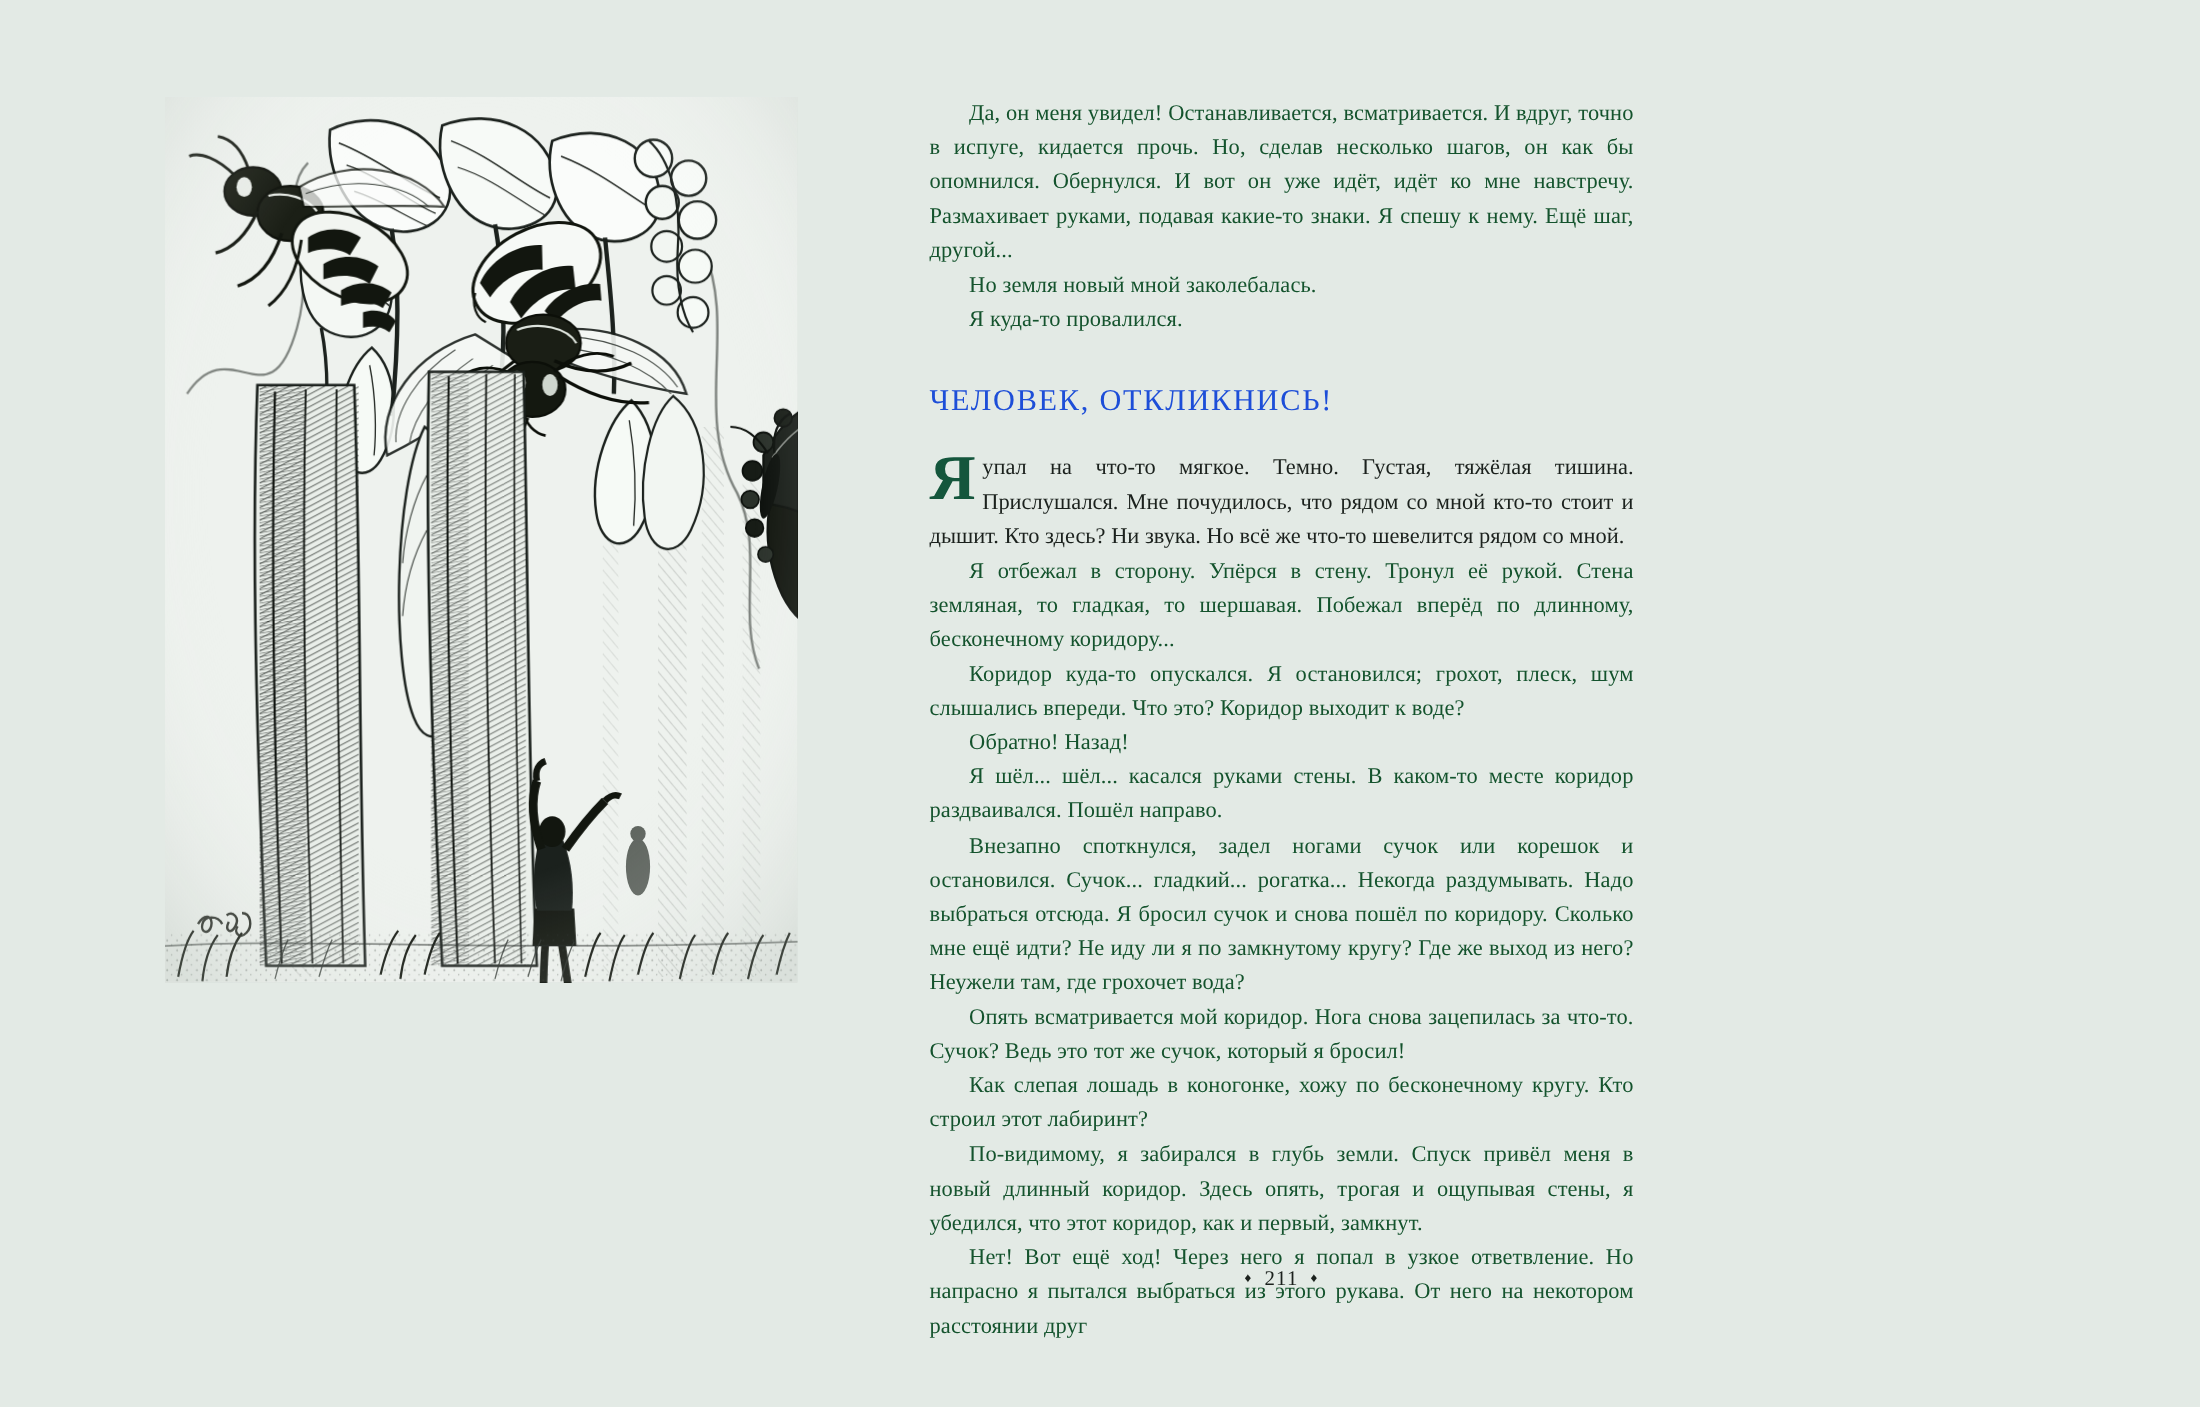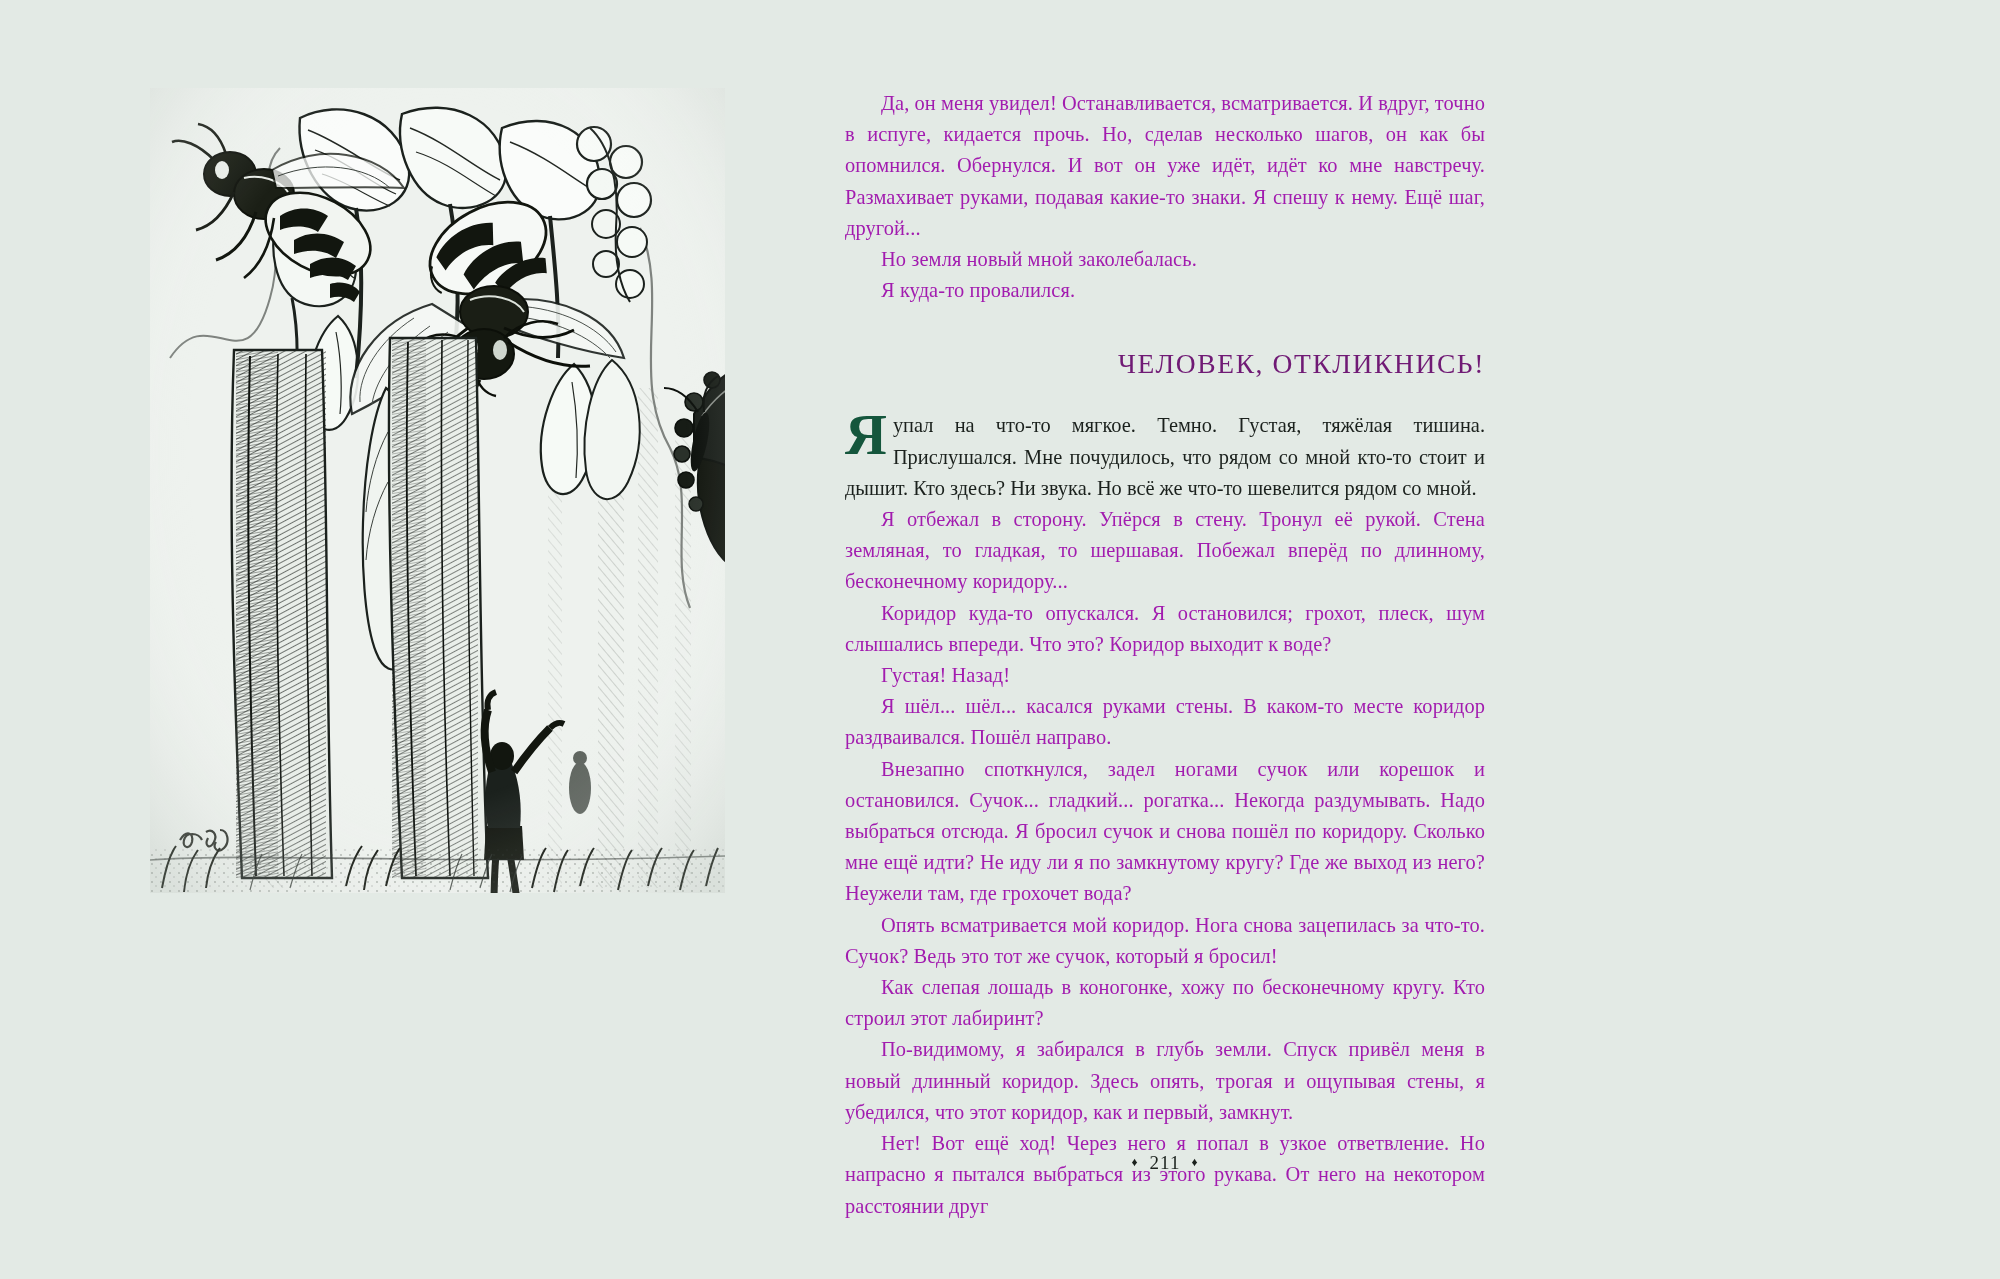--- a/index.html
+++ b/index.html
@@ -50,7 +50,7 @@
     text-align: justify;
     text-indent: 36px;
     letter-spacing: 0.1px;
-    color: #a21caf;
+    color: #14532d;
     hyphens: none;
   }
 

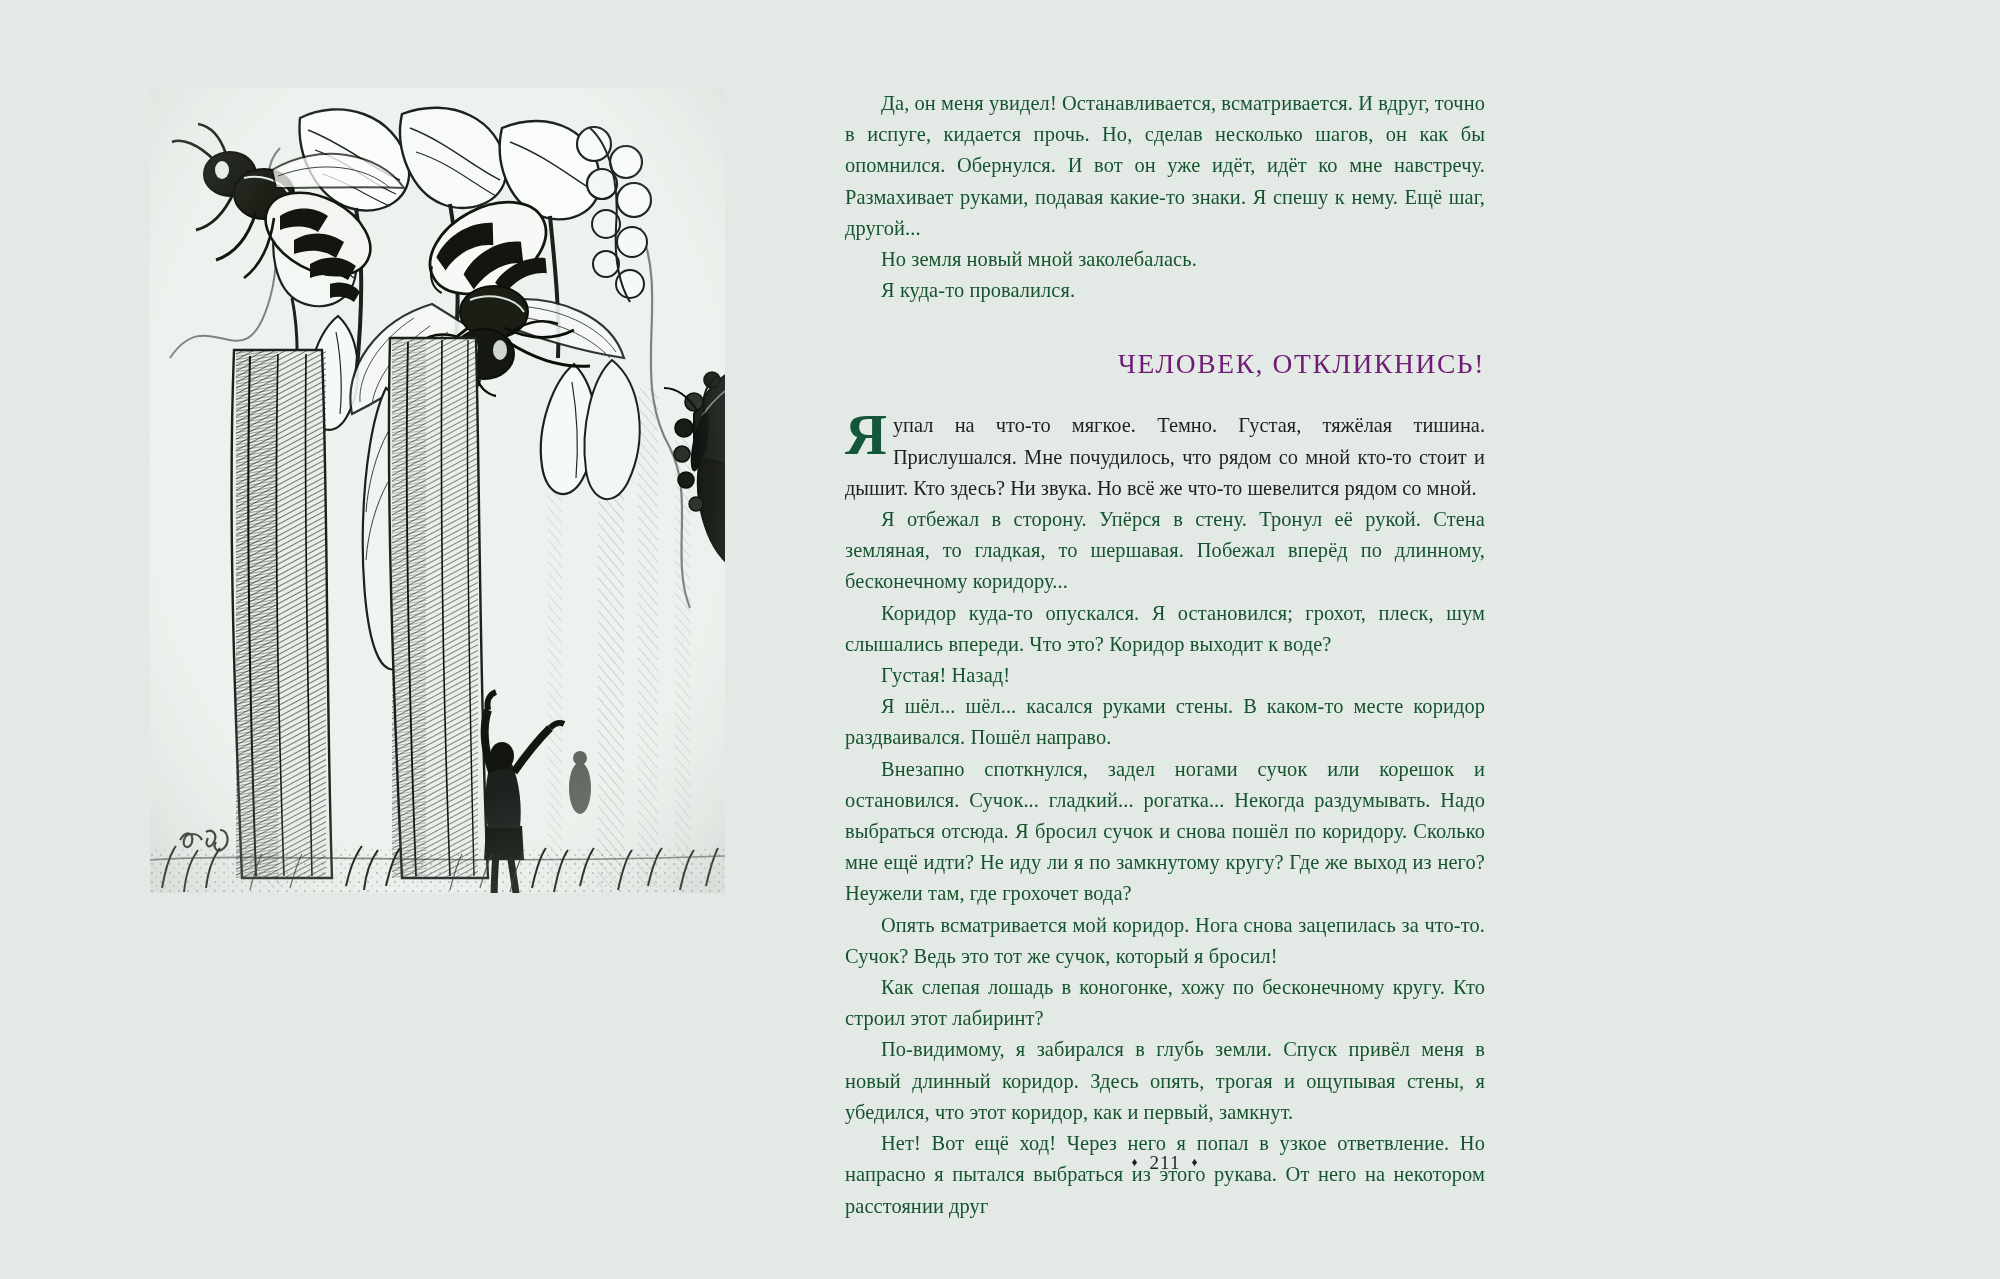--- a/index.html
+++ b/index.html
@@ -60,9 +60,9 @@
     padding-bottom: 30px;
     font-size: 27.5px;
     letter-spacing: 1.6px;
-    text-align: right;
+    text-align: left;
     font-weight: normal;
-    color: #701a75;
+    color: #1d4ed8;
     font-family: "Liberation Serif", serif;
   }
 

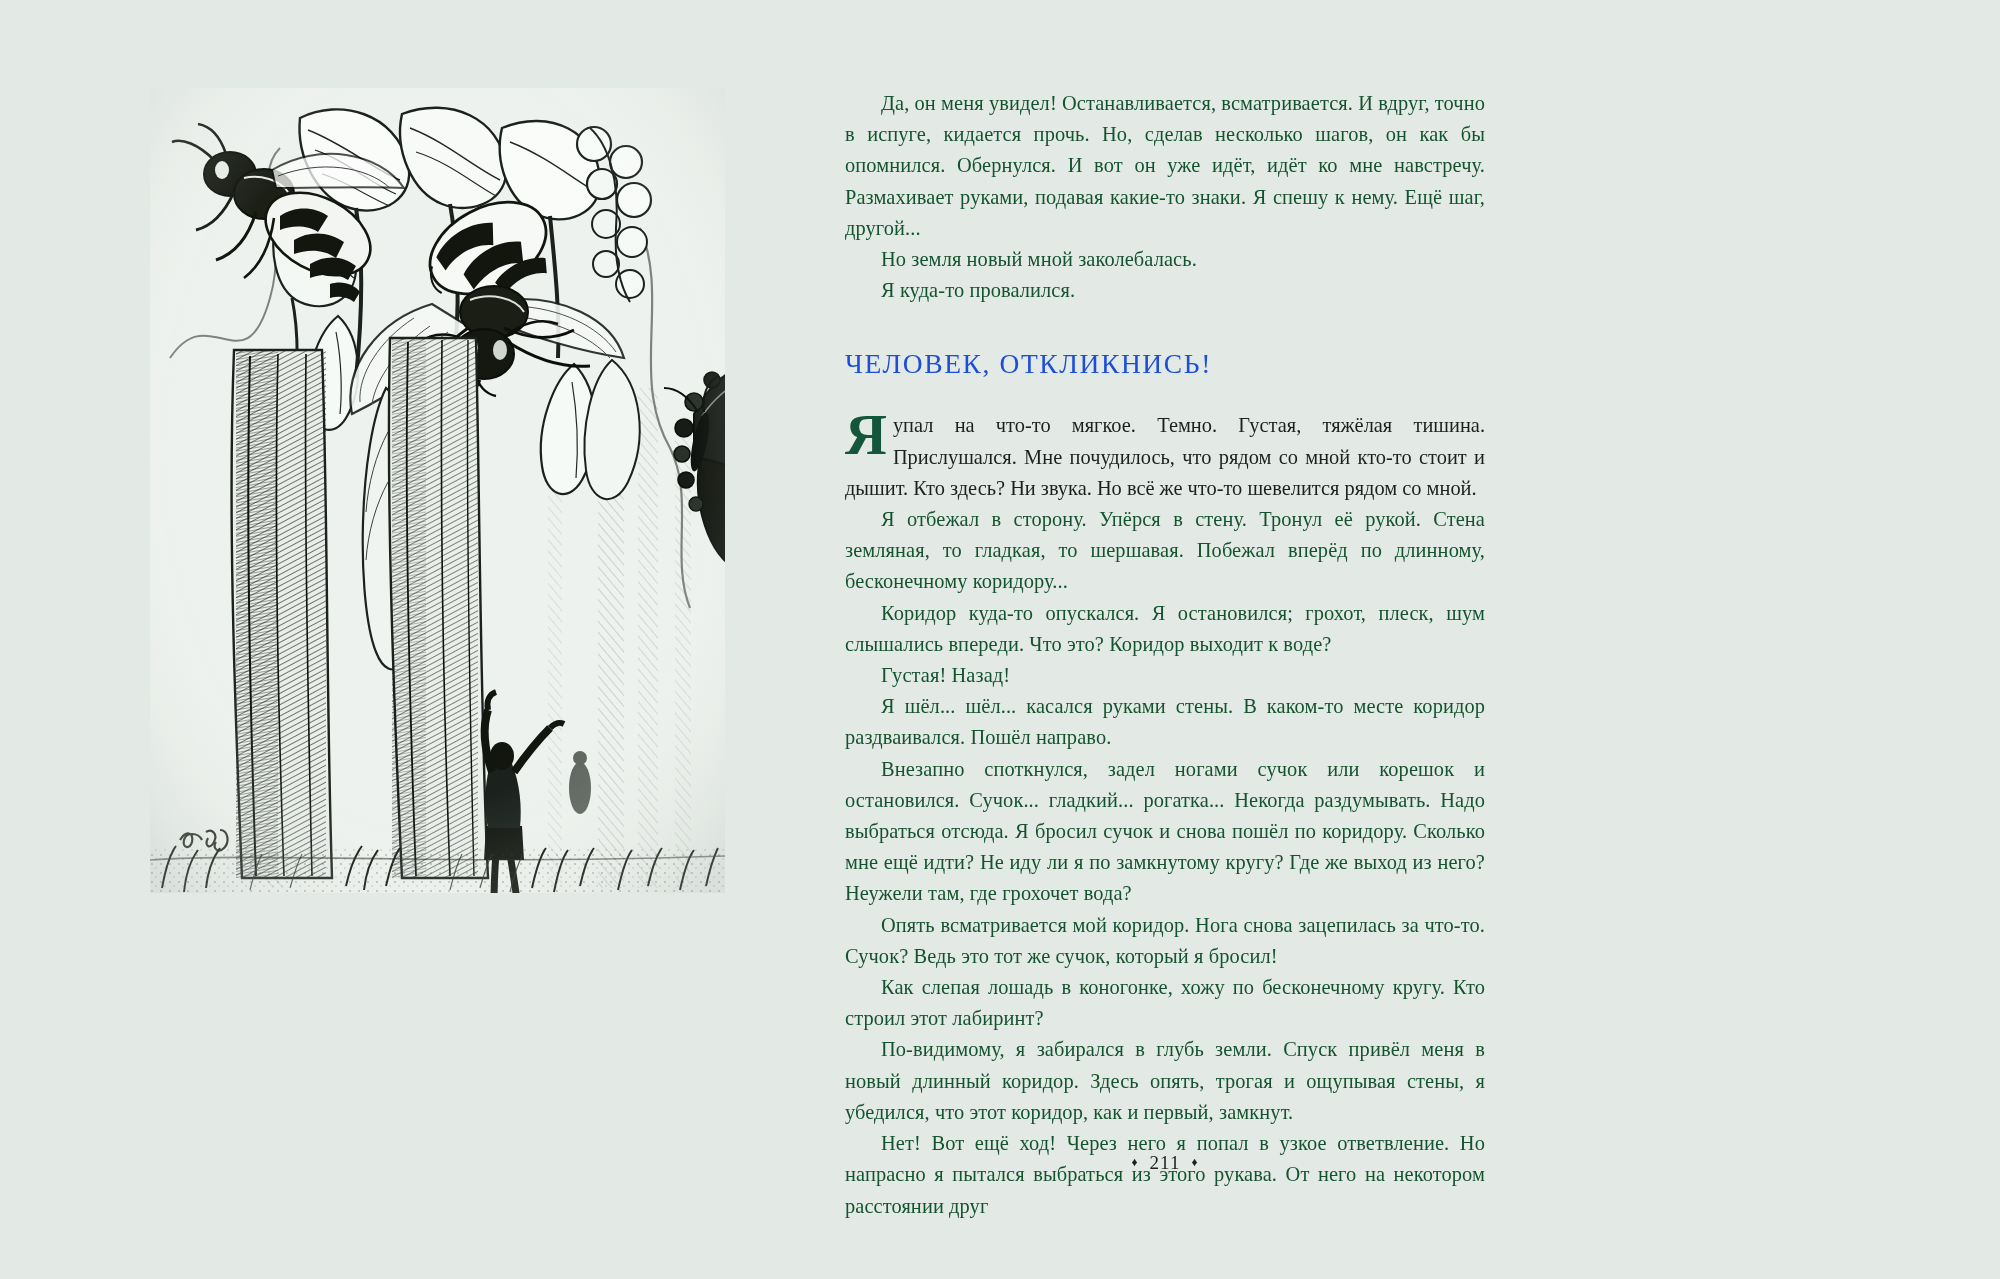--- a/index.html
+++ b/index.html
@@ -382,7 +382,7 @@
 
     <p class="para">Я отбежал в сторону. Упёрся в стену. Тронул её рукой. Стена земляная, то гладкая, то шершавая. Побежал вперёд по длинному, бесконечному коридору...</p>
     <p class="para">Коридор куда-то опускался. Я остановился; грохот, плеск, шум слышались впереди. Что это? Коридор выходит к воде?</p>
-    <p class="para">Густая! Назад!</p>
+    <p class="para">Обратно! Назад!</p>
     <p class="para">Я шёл... шёл... касался руками стены. В каком-то месте коридор раздваивался. Пошёл направо.</p>
     <p class="para">Внезапно споткнулся, задел ногами сучок или корешок и остановился. Сучок... гладкий... рогатка... Некогда раздумывать. Надо выбраться отсюда. Я бросил сучок и снова пошёл по коридору. Сколько мне ещё идти? Не иду ли я по замкнутому кругу? Где же выход из него? Неужели там, где грохочет вода?</p>
     <p class="para">Опять всматривается мой коридор. Нога снова зацепилась за что-то. Сучок? Ведь это тот же сучок, который я бросил!</p>

